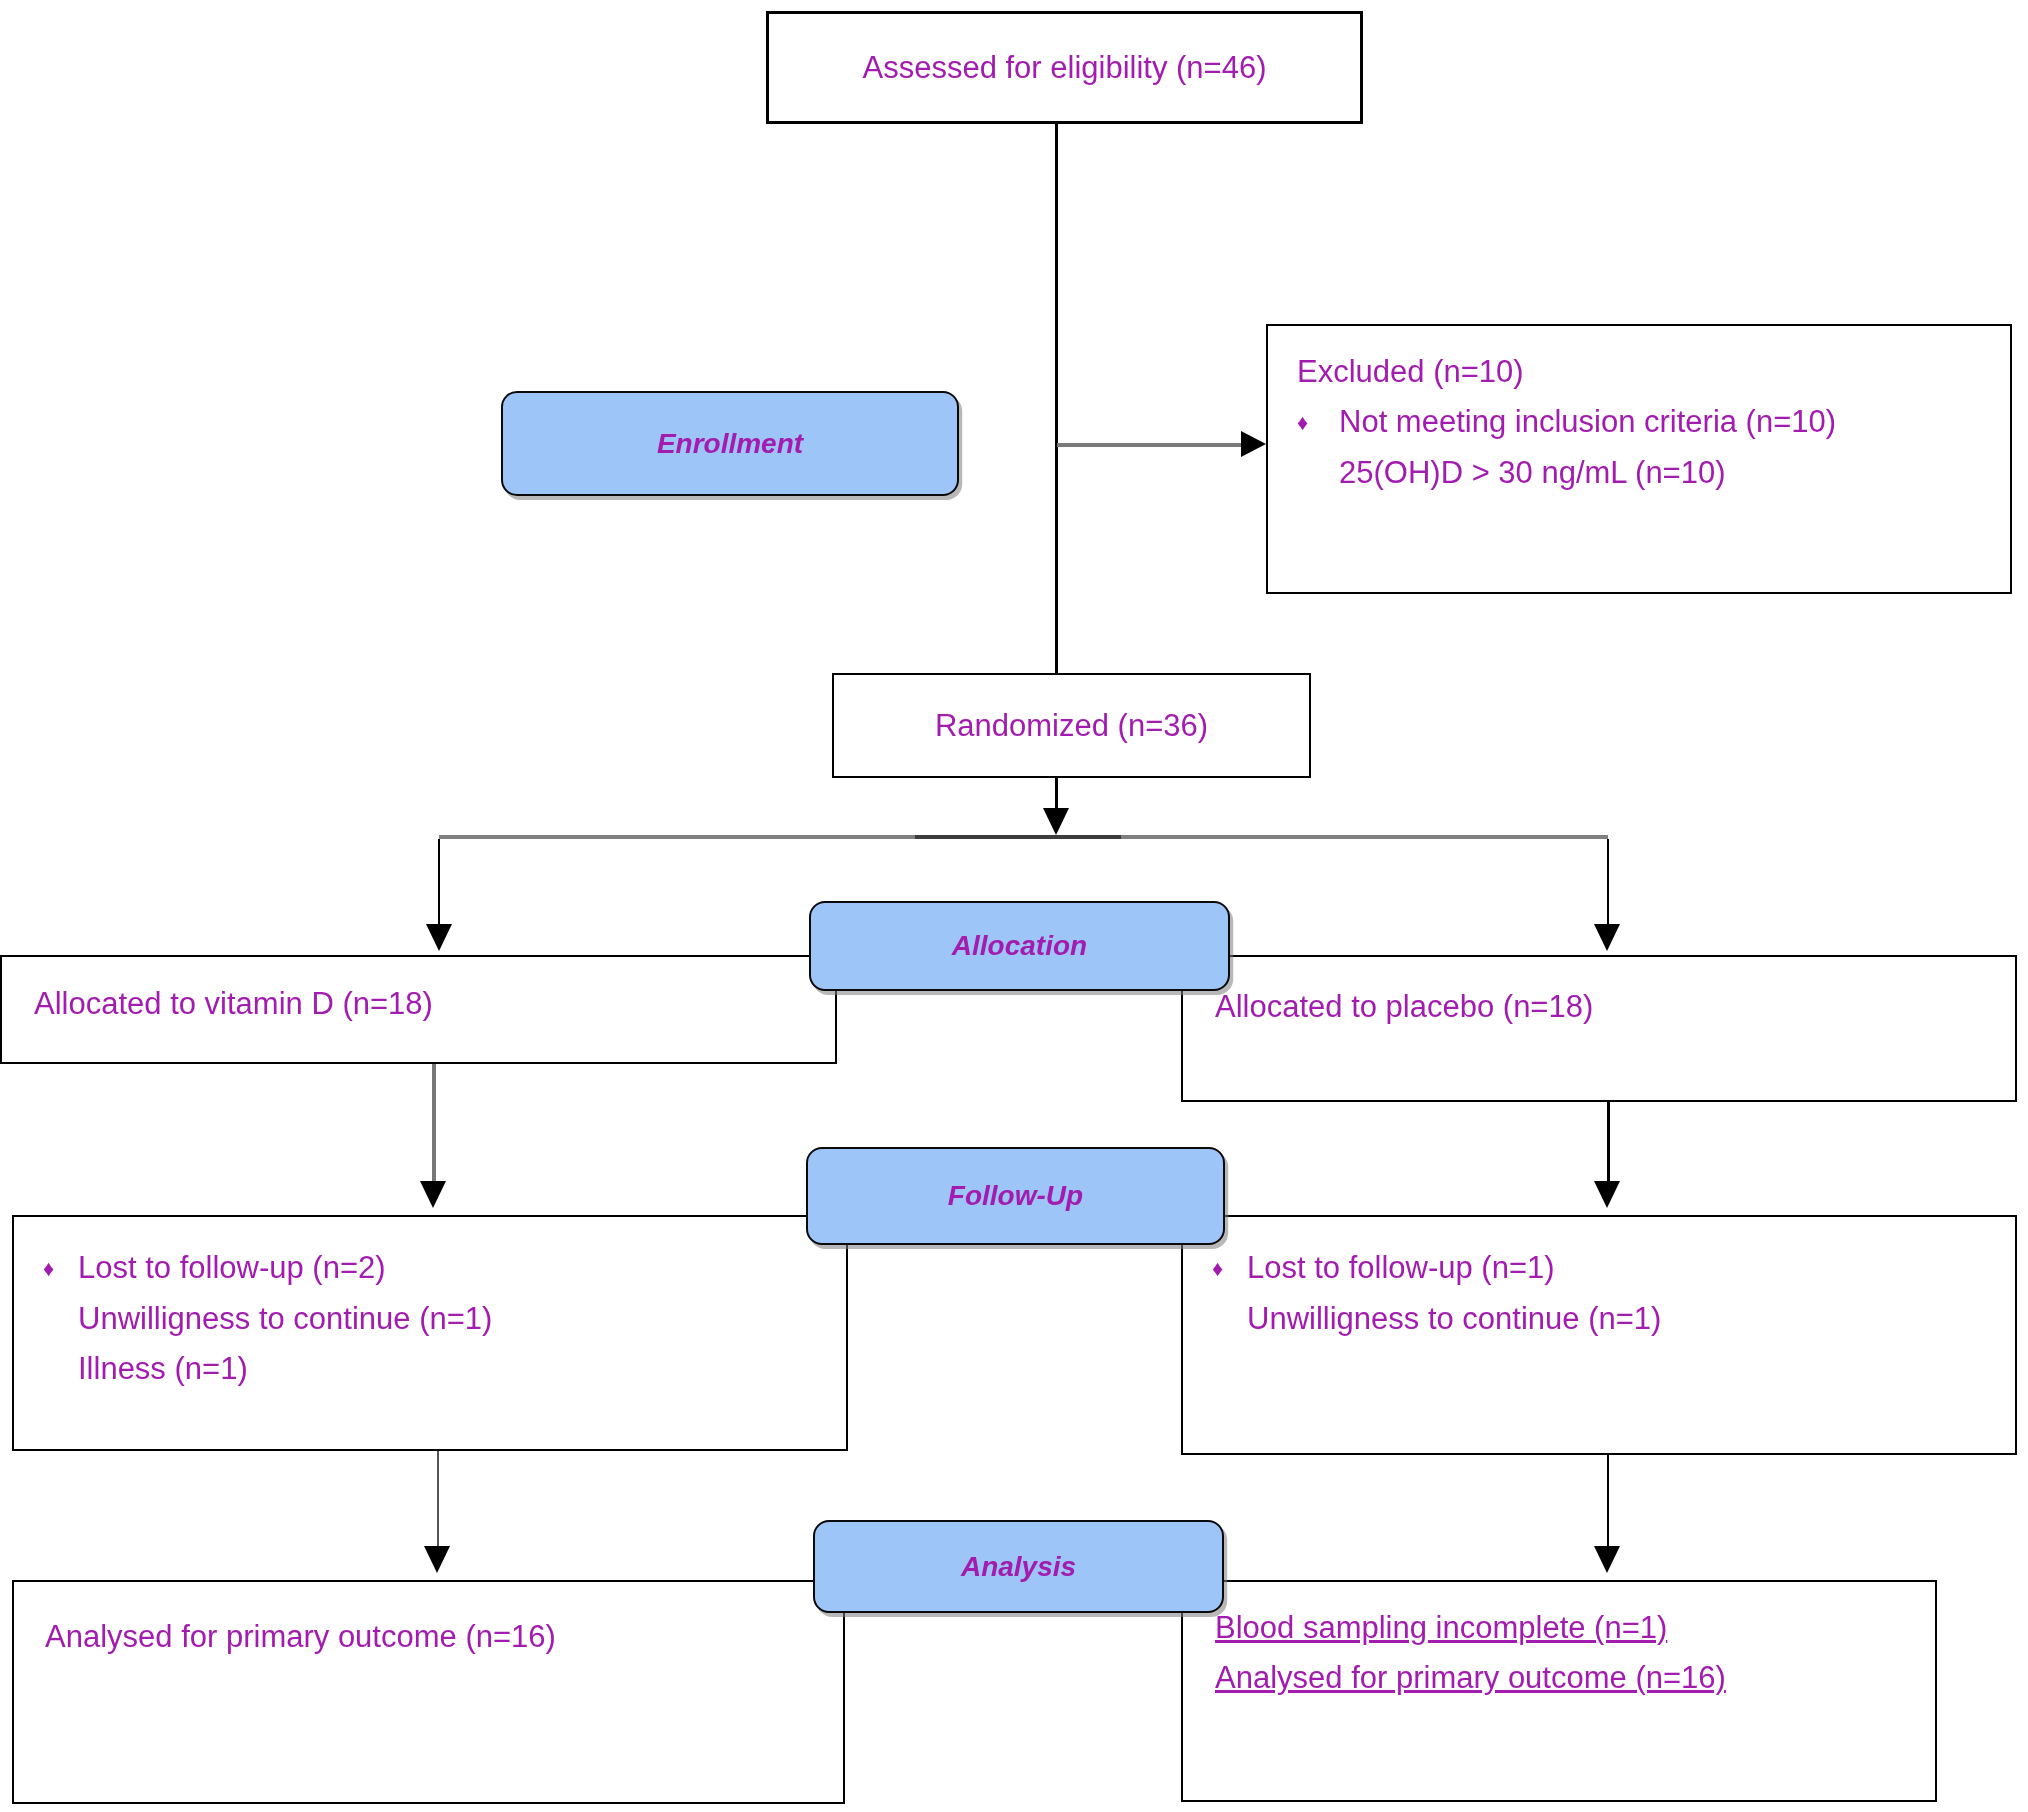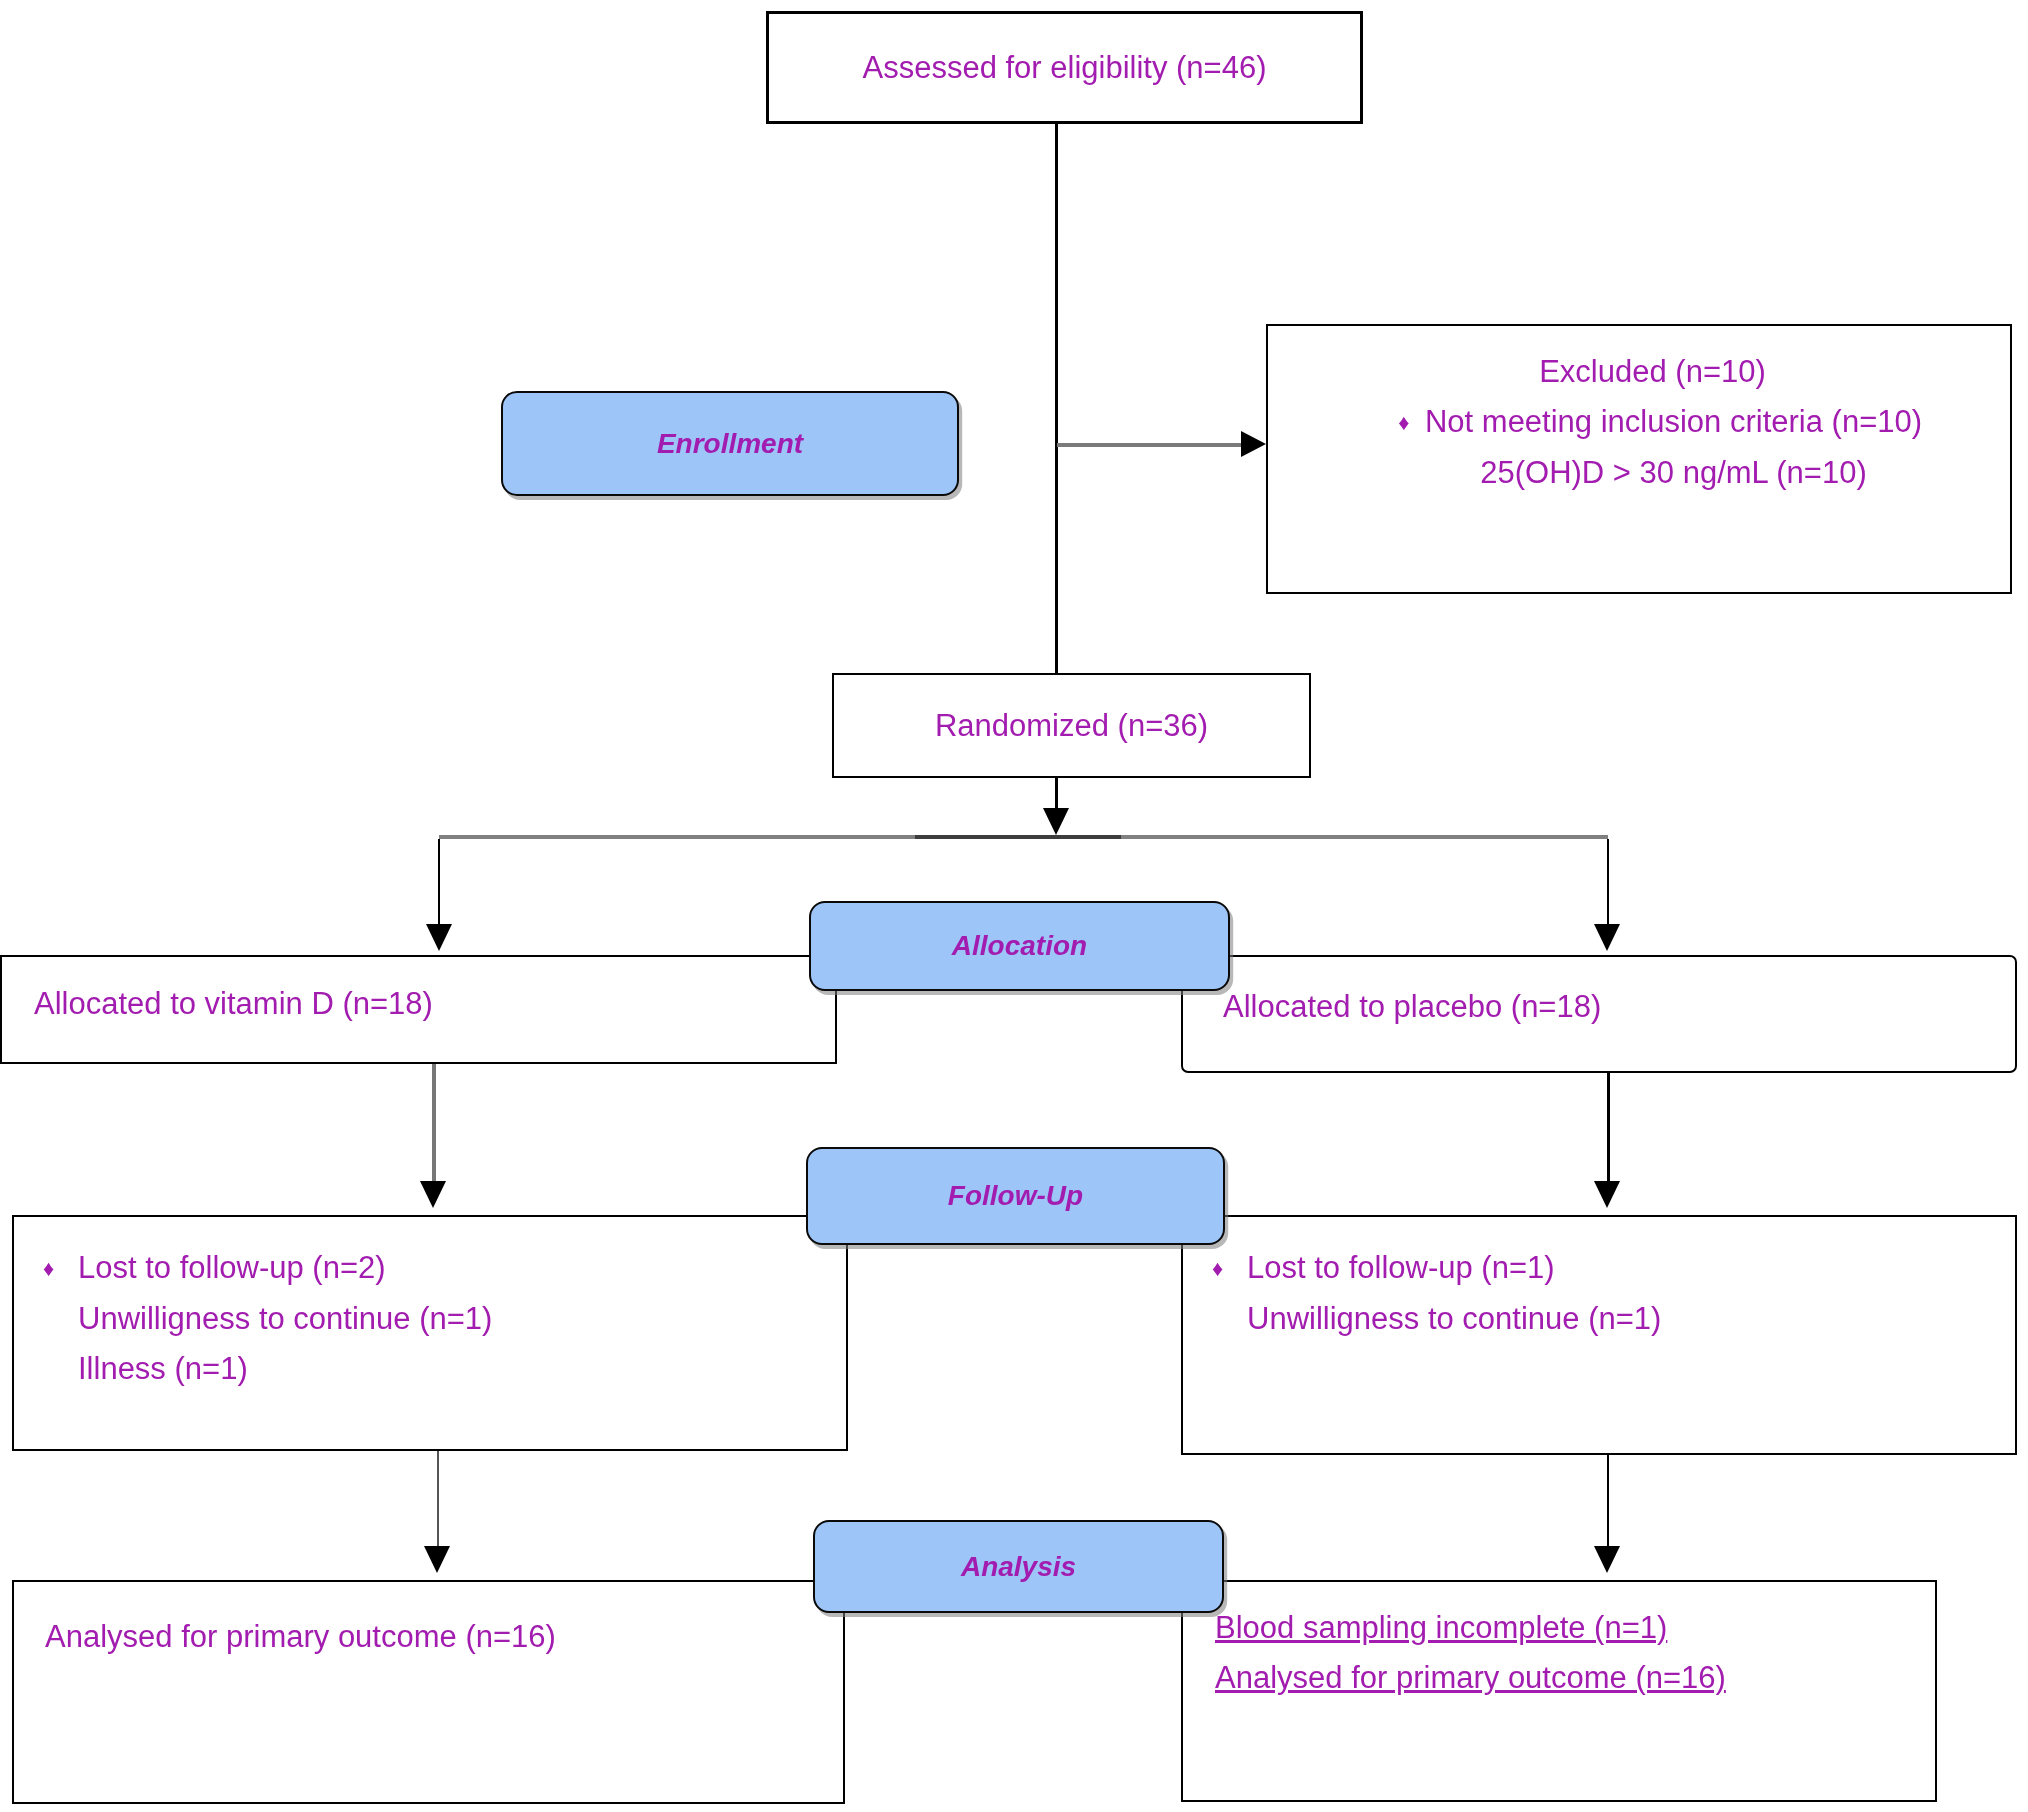--- a/index.html
+++ b/index.html
@@ -70,7 +70,7 @@
     <span class="tline">Assessed for eligibility (n=46)</span>
   </div>
 
-  <div class="box ex" style="left:1266px;top:324px;width:746px;height:270px;padding:21px 2px 0 29px;text-align:center;">
+  <div class="box ex" style="left:1266px;top:324px;width:746px;height:270px;padding:21px 2px 0 29px;">
     <div class="tline">Excluded  (n=10)</div>
     <div class="tline">
       <span class="diamond">♦</span><span>Not meeting inclusion criteria (n=10)</span>

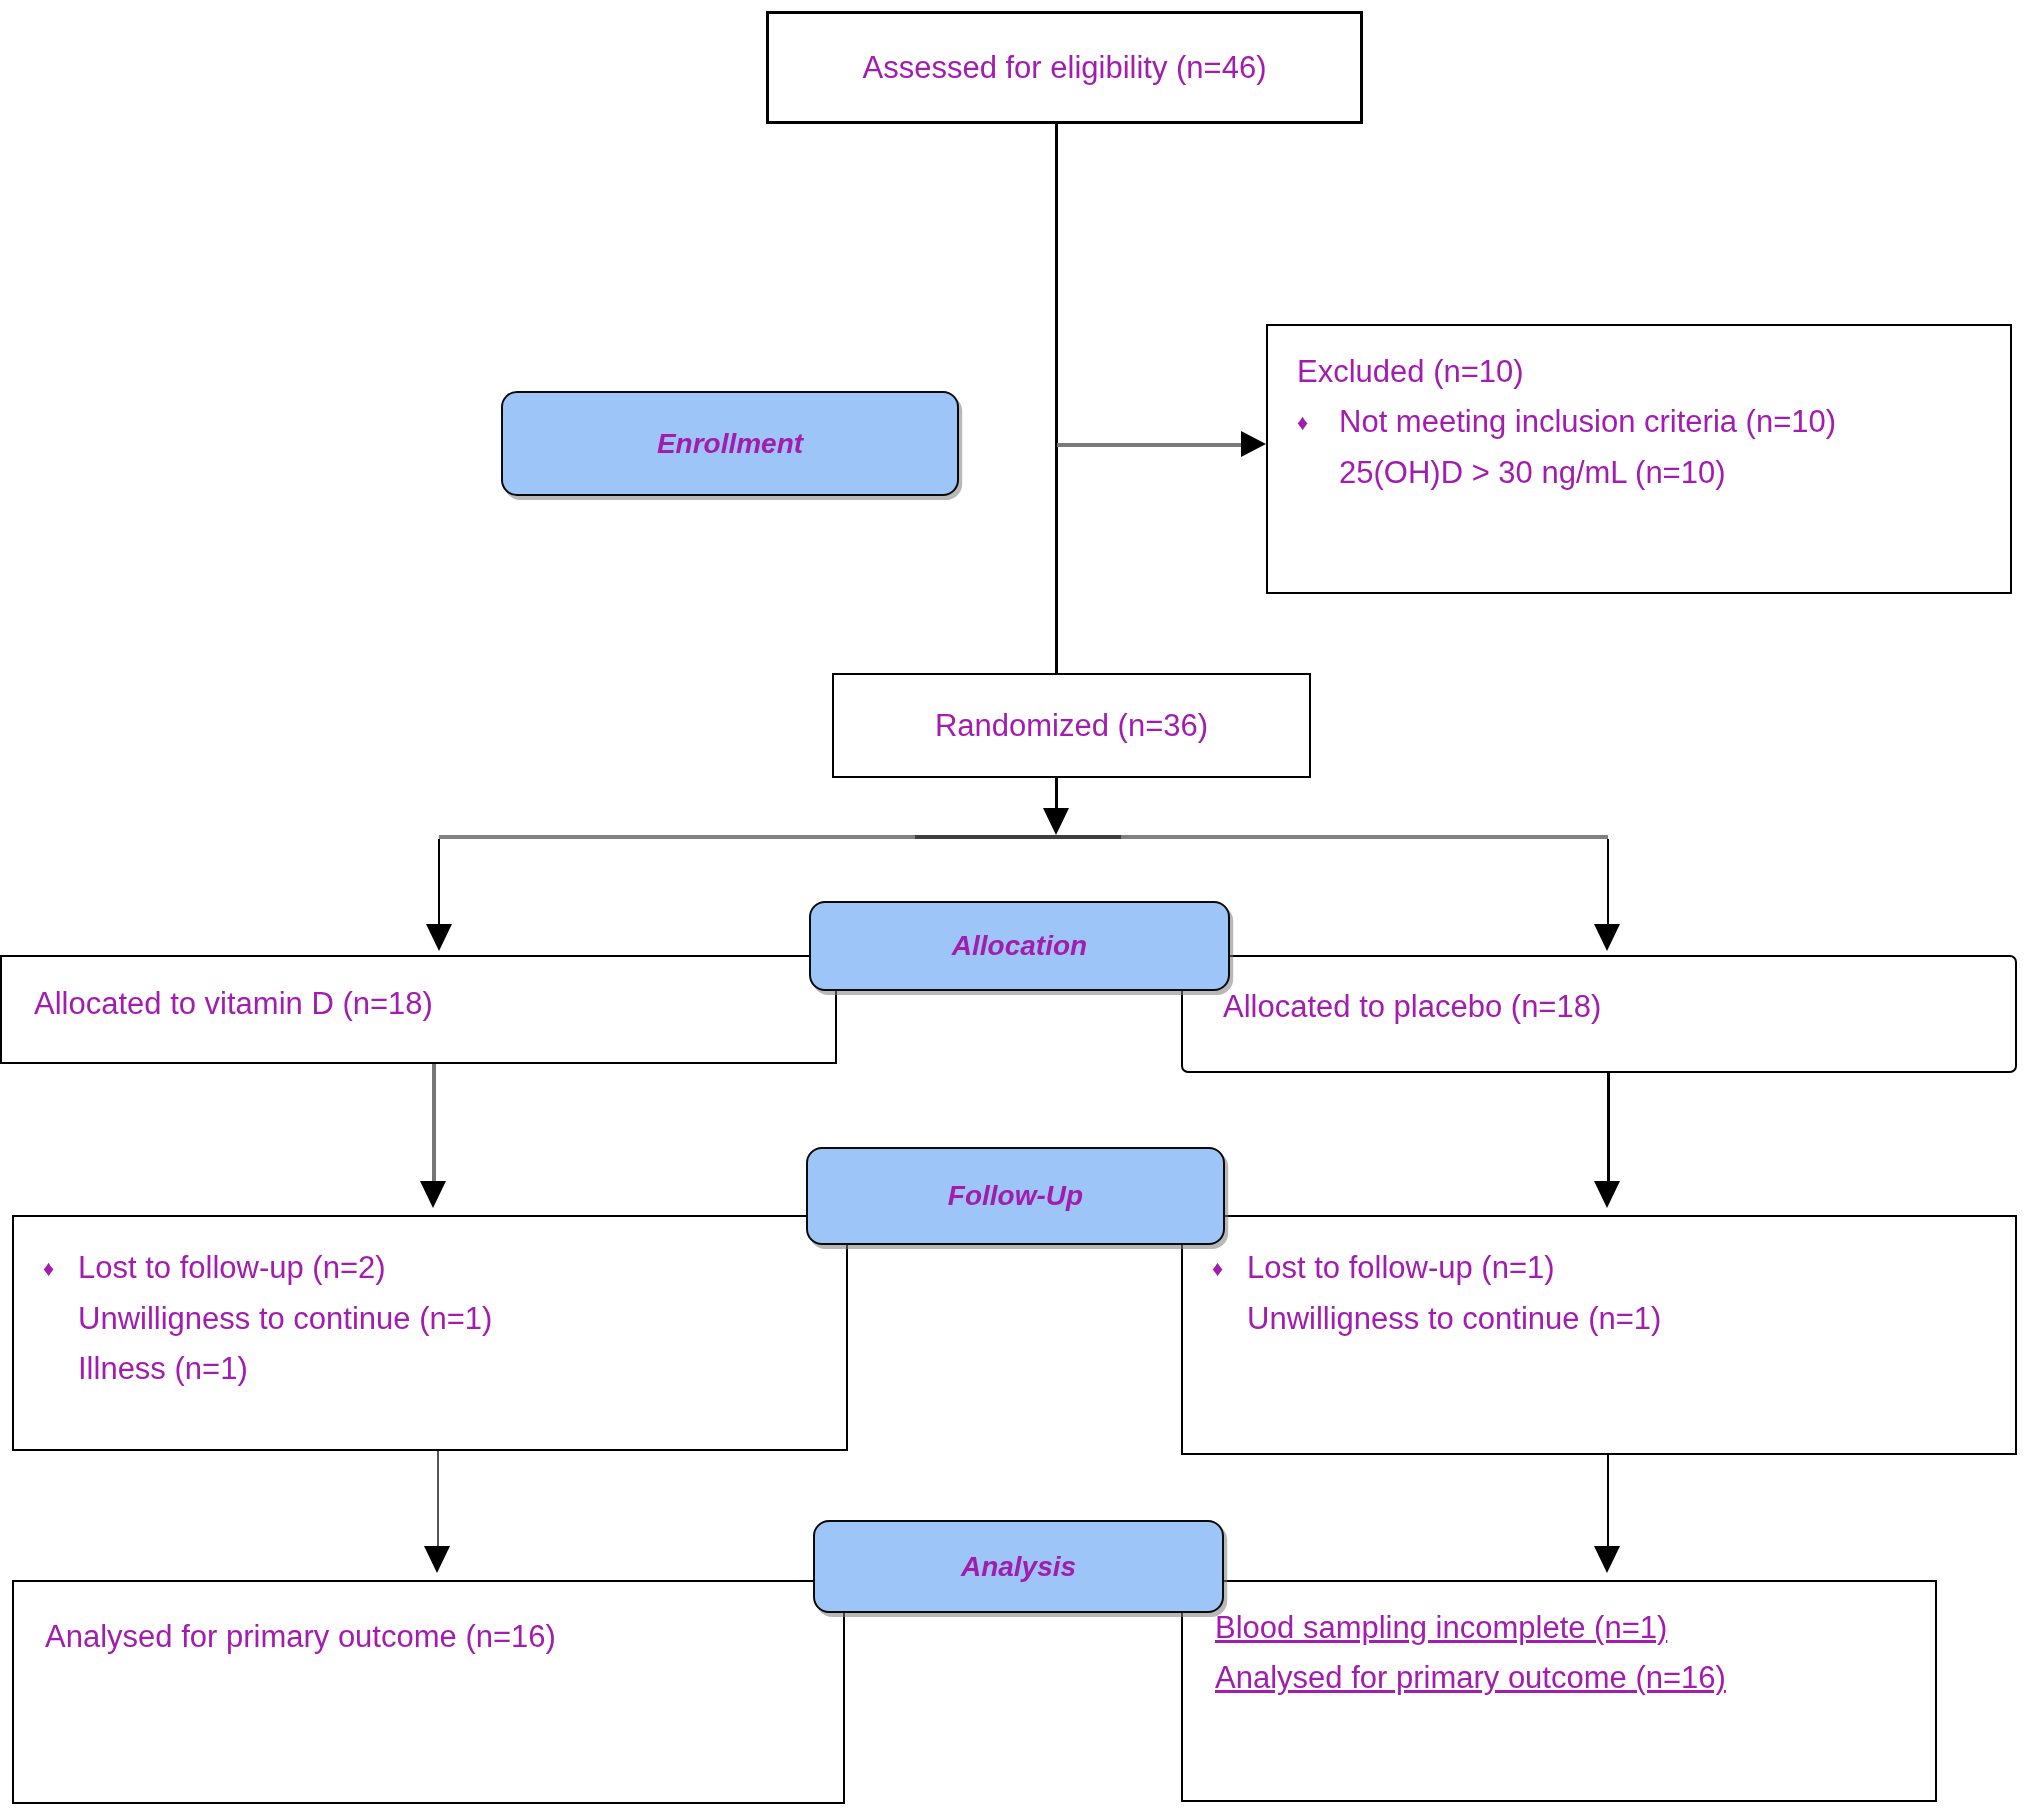--- a/index.html
+++ b/index.html
@@ -86,7 +86,7 @@
     <span class="tline">Allocated to vitamin D (n=18)</span>
   </div>
 
-  <div class="box" style="left:1181px;top:955px;width:836px;height:118px;padding:32px 8px 0 40px;line-height:35px;border-radius:7px;">
+  <div class="box" style="left:1181px;top:955px;width:836px;height:147px;padding:32px 8px 0 32px;line-height:35px;">
     <span class="tline">Allocated to placebo (n=18)</span>
   </div>
 

